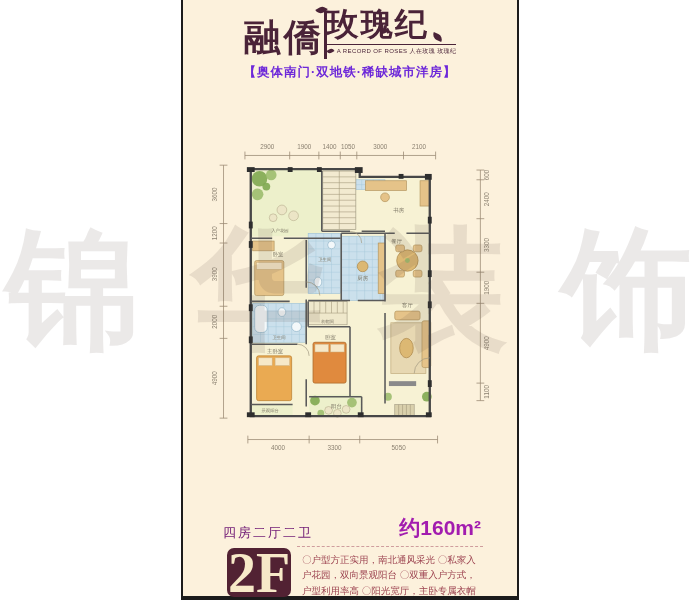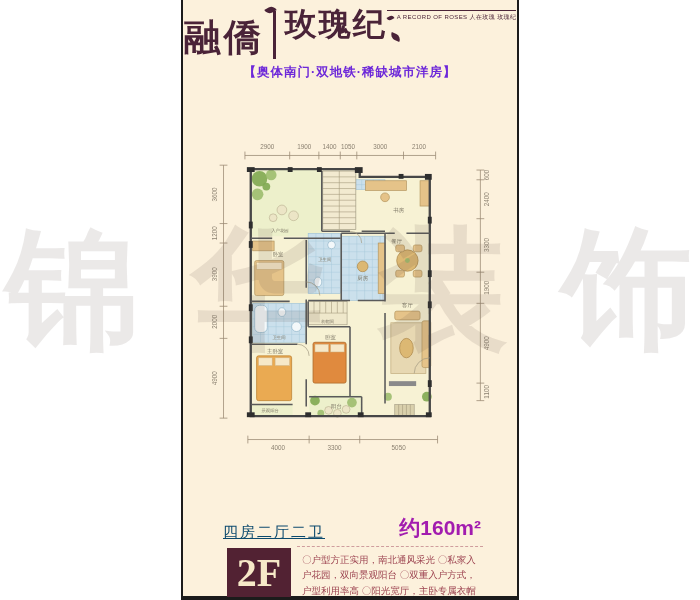--- a/index.html
+++ b/index.html
@@ -10,7 +10,7 @@
           border-bottom:4px solid #1b1b1b;}
   
   .logo-row{position:absolute;top:8px;left:0;width:100%;display:flex;justify-content:center;
-            align-items:flex-start;gap:9px;color:#4a2338;}
+            align-items:flex-start;color:#4a2338;}
   .brand-left{font-size:37px;font-weight:bold;letter-spacing:3px;margin-top:5px;
               font-family:"Liberation Serif", serif;}
   .brand-divider{width:3px;height:48px;background:#4a2338;margin-top:3px;position:relative;}

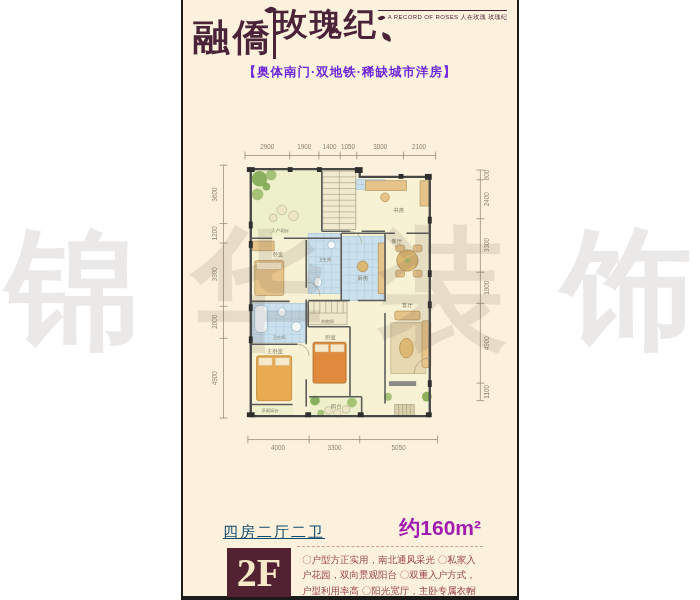--- a/index.html
+++ b/index.html
@@ -17,7 +17,7 @@
   .brand-divider .leaf{position:absolute;top:-4px;left:-8px;}
   .leaf{display:inline-block;width:11px;height:6px;background:#4a2338;
         border-radius:0 7px 0 7px;transform:rotate(-28deg);}
-  .brand-right{display:flex;flex-direction:row;align-items:flex-start;}
+  .brand-right{display:flex;flex-direction:column;align-items:flex-start;}
   .brand-right .name{font-size:32px;font-weight:bold;letter-spacing:2px;
                      font-family:"DejaVu Serif", serif;line-height:1.05;position:relative;}
   .brand-right .name .leaf{position:absolute;right:-14px;bottom:2px;transform:rotate(25deg);}

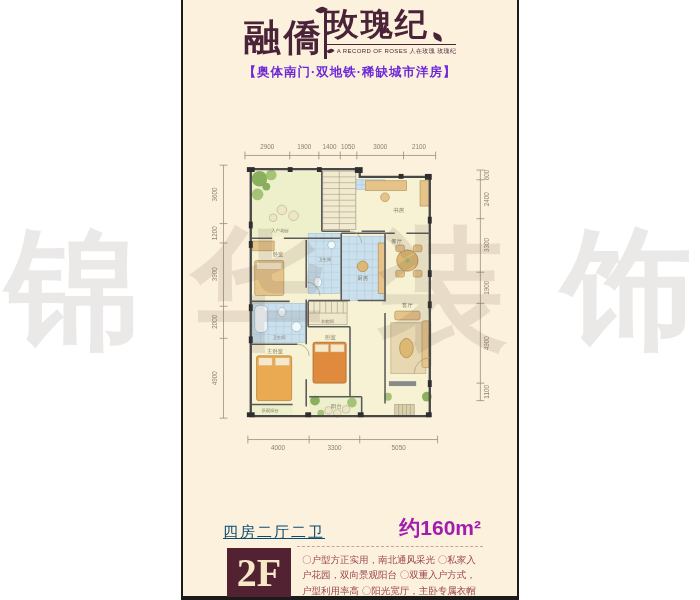--- a/index.html
+++ b/index.html
@@ -56,7 +56,7 @@
   
   .specs-row{position:absolute;top:514px;left:40px;right:36px;display:flex;
              justify-content:space-between;align-items:flex-end;}
-  .layout-label{font-size:15px;color:#0c4a6e;letter-spacing:2px;text-decoration:underline;}
+  .layout-label{font-size:13px;color:#701a75;letter-spacing:2px;}
   .area-label{font-size:21px;font-weight:bold;color:#a21caf;}
   .floor-badge{position:absolute;top:548px;left:44px;width:64px;height:49px;background:#522233;
                color:#f7e9c8;display:flex;align-items:center;justify-content:center;

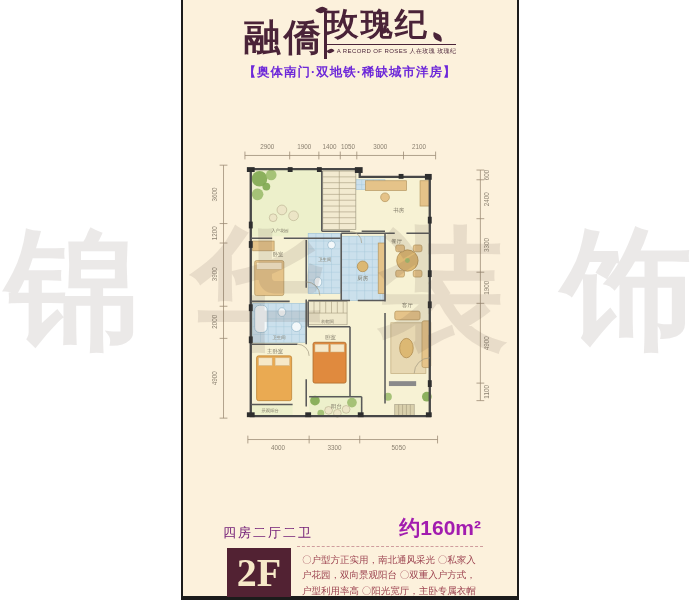--- a/index.html
+++ b/index.html
@@ -60,7 +60,7 @@
   .area-label{font-size:21px;font-weight:bold;color:#a21caf;}
   .floor-badge{position:absolute;top:548px;left:44px;width:64px;height:49px;background:#522233;
                color:#f7e9c8;display:flex;align-items:center;justify-content:center;
-               font-size:40px;font-weight:bold;font-family:"Liberation Serif", serif;}
+               font-size:56px;font-weight:bold;font-family:"Liberation Serif", serif;border-radius:7px;}
   .desc-block{position:absolute;top:546px;left:114px;right:34px;border-top:1px dashed #cf9d9d;
               border-bottom:1px dashed #cf9d9d;padding:5px 0 4px 5px;font-size:9.5px;
               line-height:1.62;color:#9c4350;}

